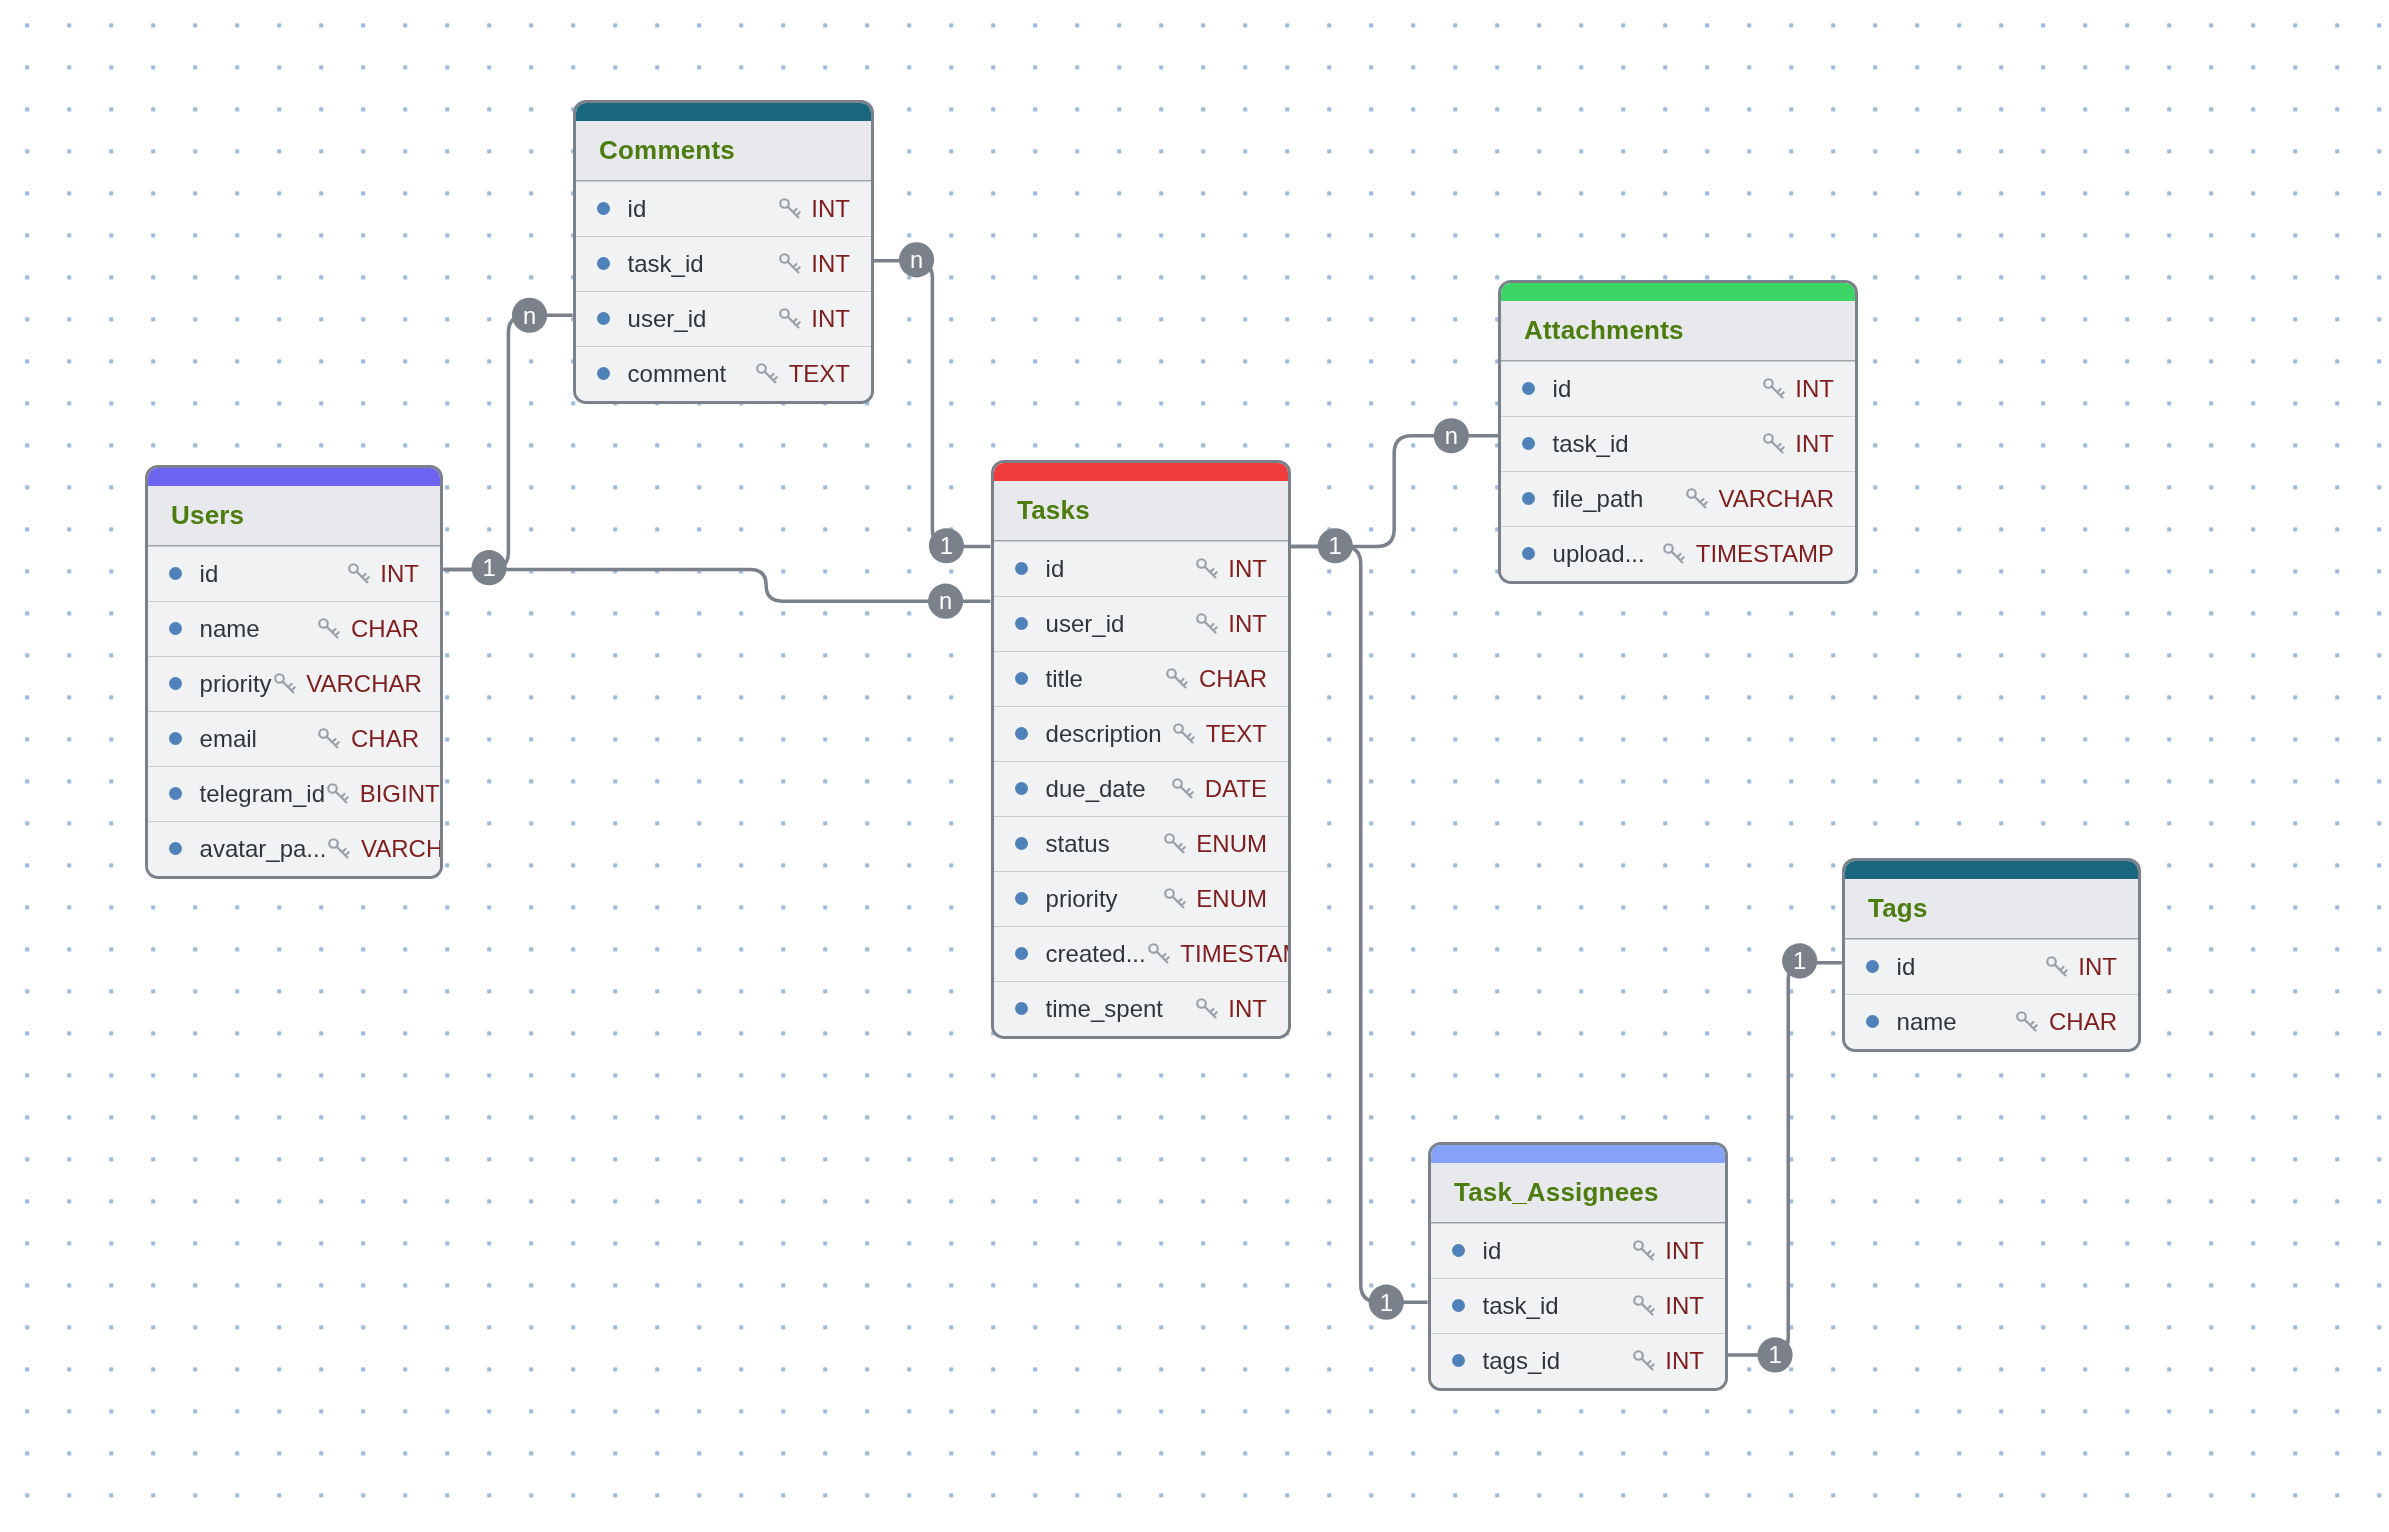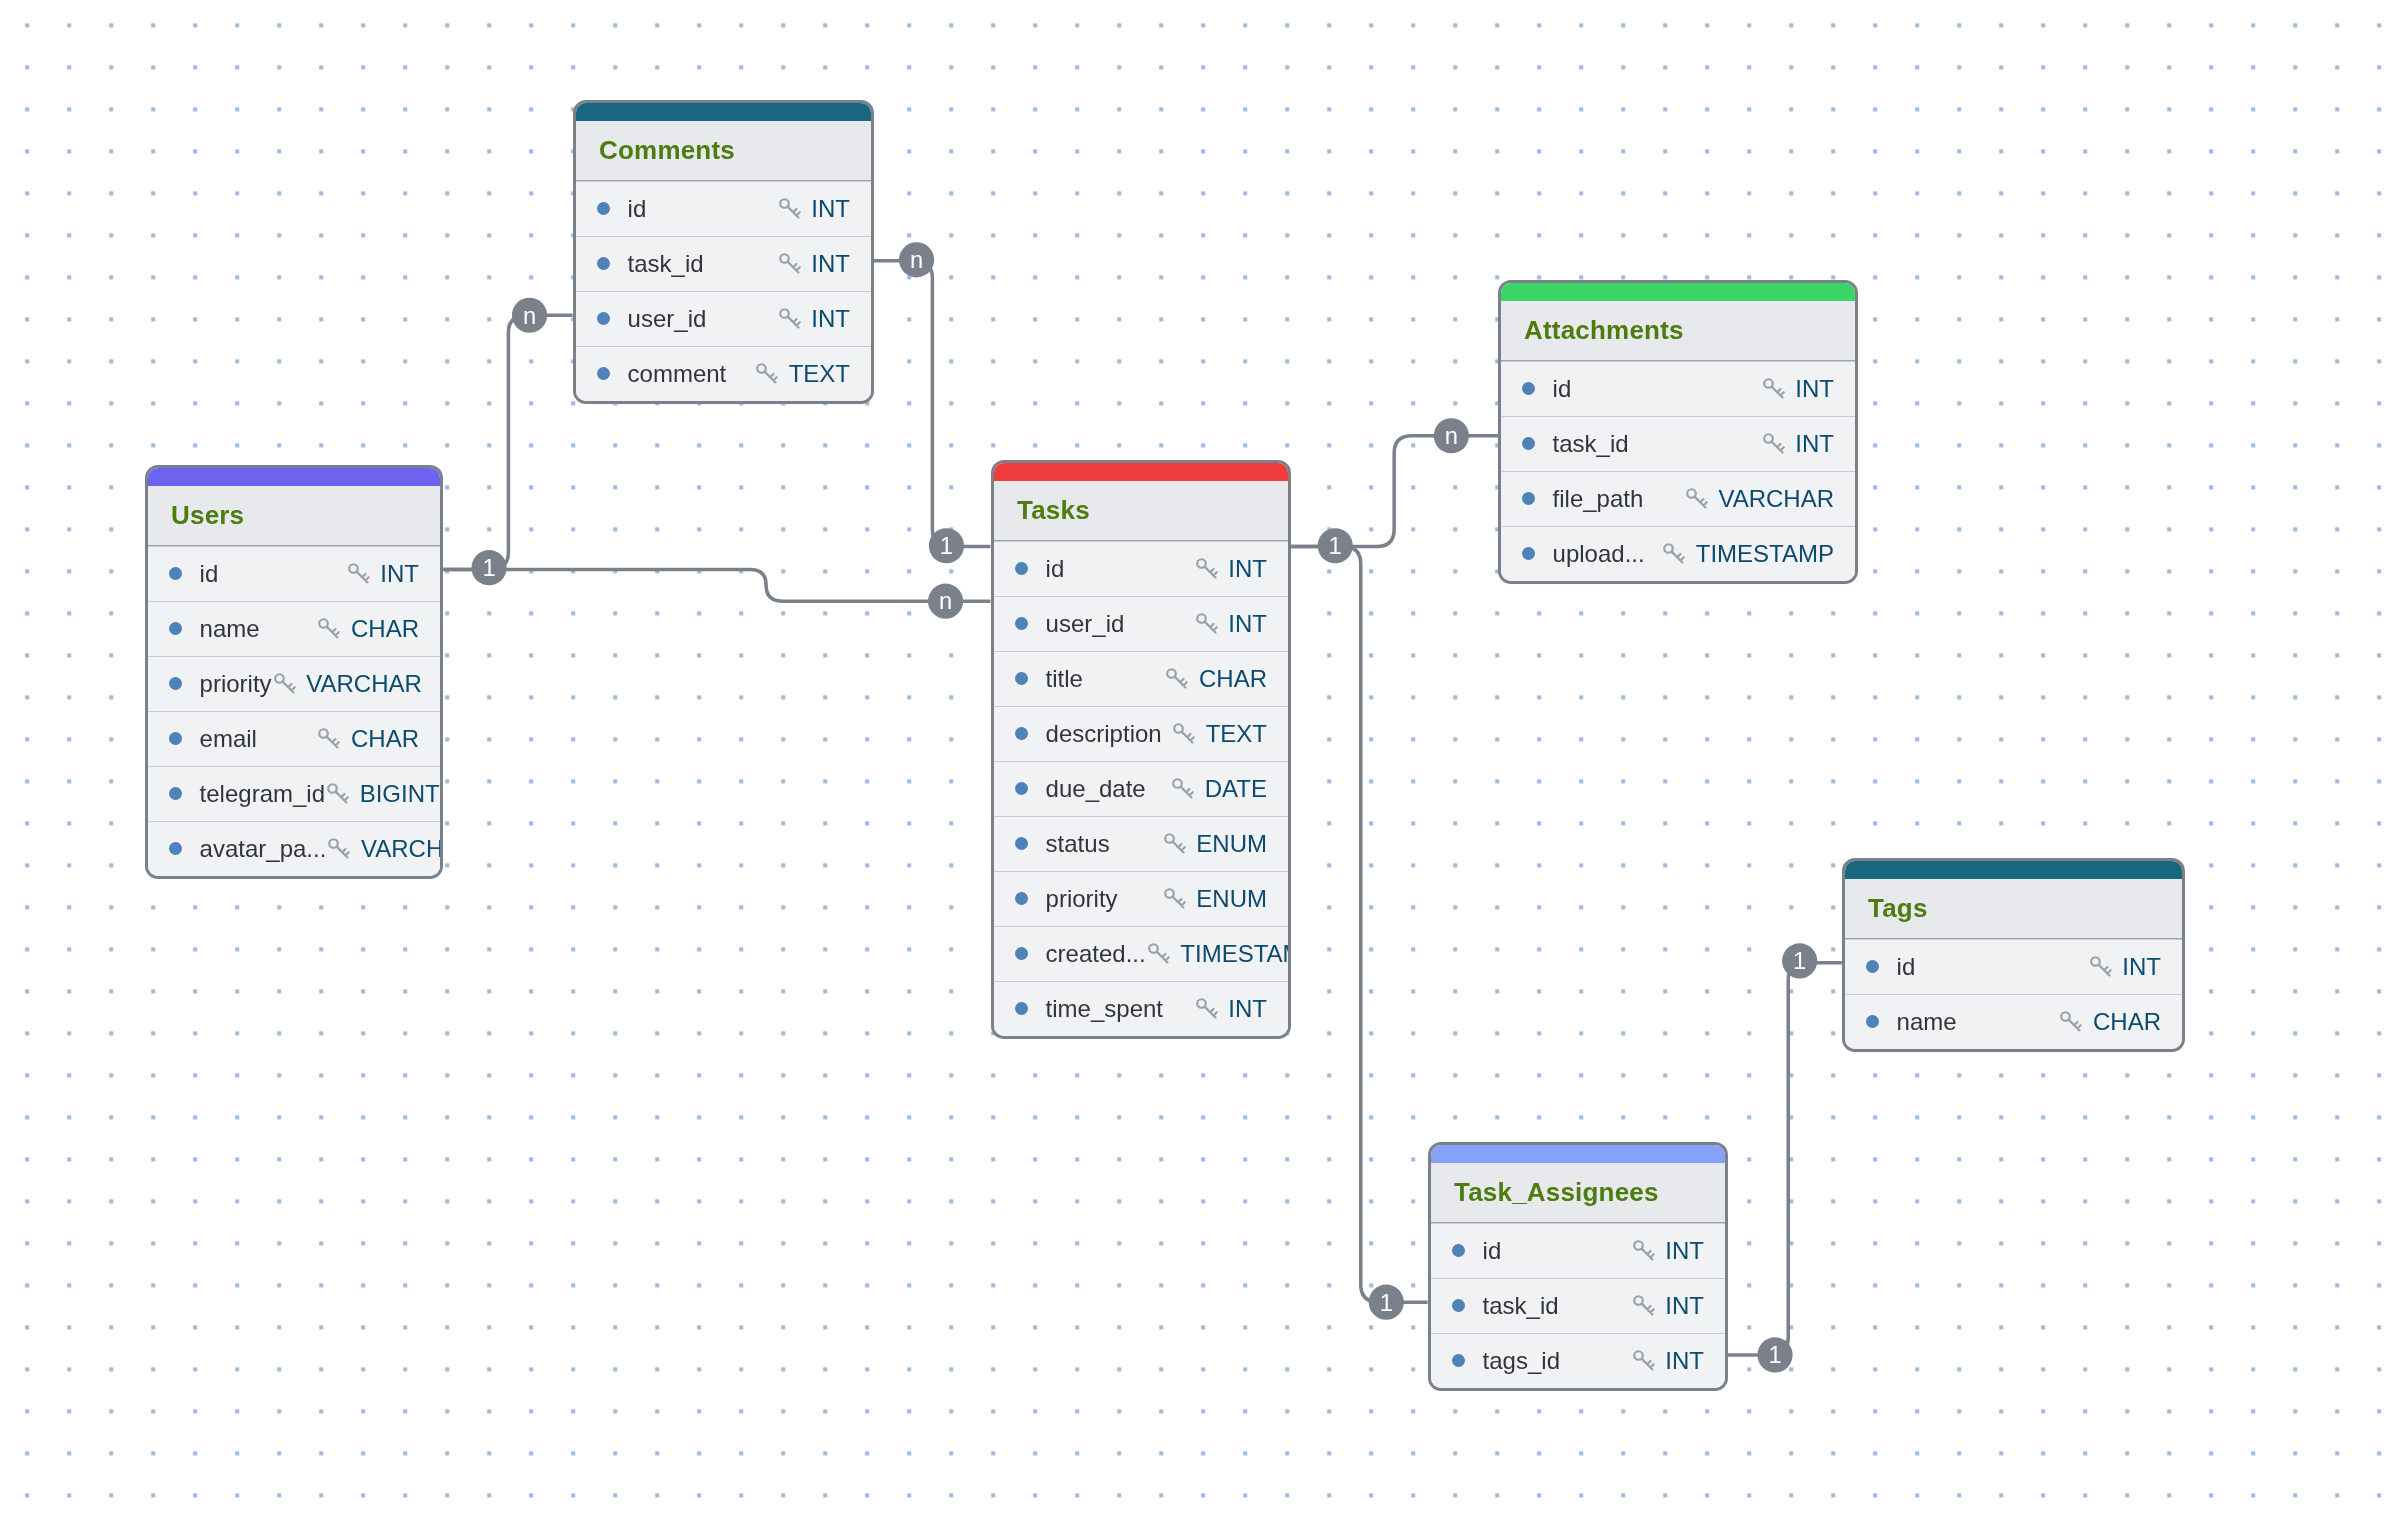--- a/index.html
+++ b/index.html
@@ -50,7 +50,7 @@
   .f-name{font-size:24px;color:#30353B;white-space:nowrap;}
   .f-type{
     margin-left:auto;display:flex;align-items:center;gap:9.7px;
-    font-size:24px;color:#0c4a6e;white-space:nowrap;
+    font-size:24px;color:#7f1d1d;white-space:nowrap;
   }
   .key-icon{flex:0 0 auto;display:inline-flex;}
   .key-icon svg{stroke:#9AA1A9;}

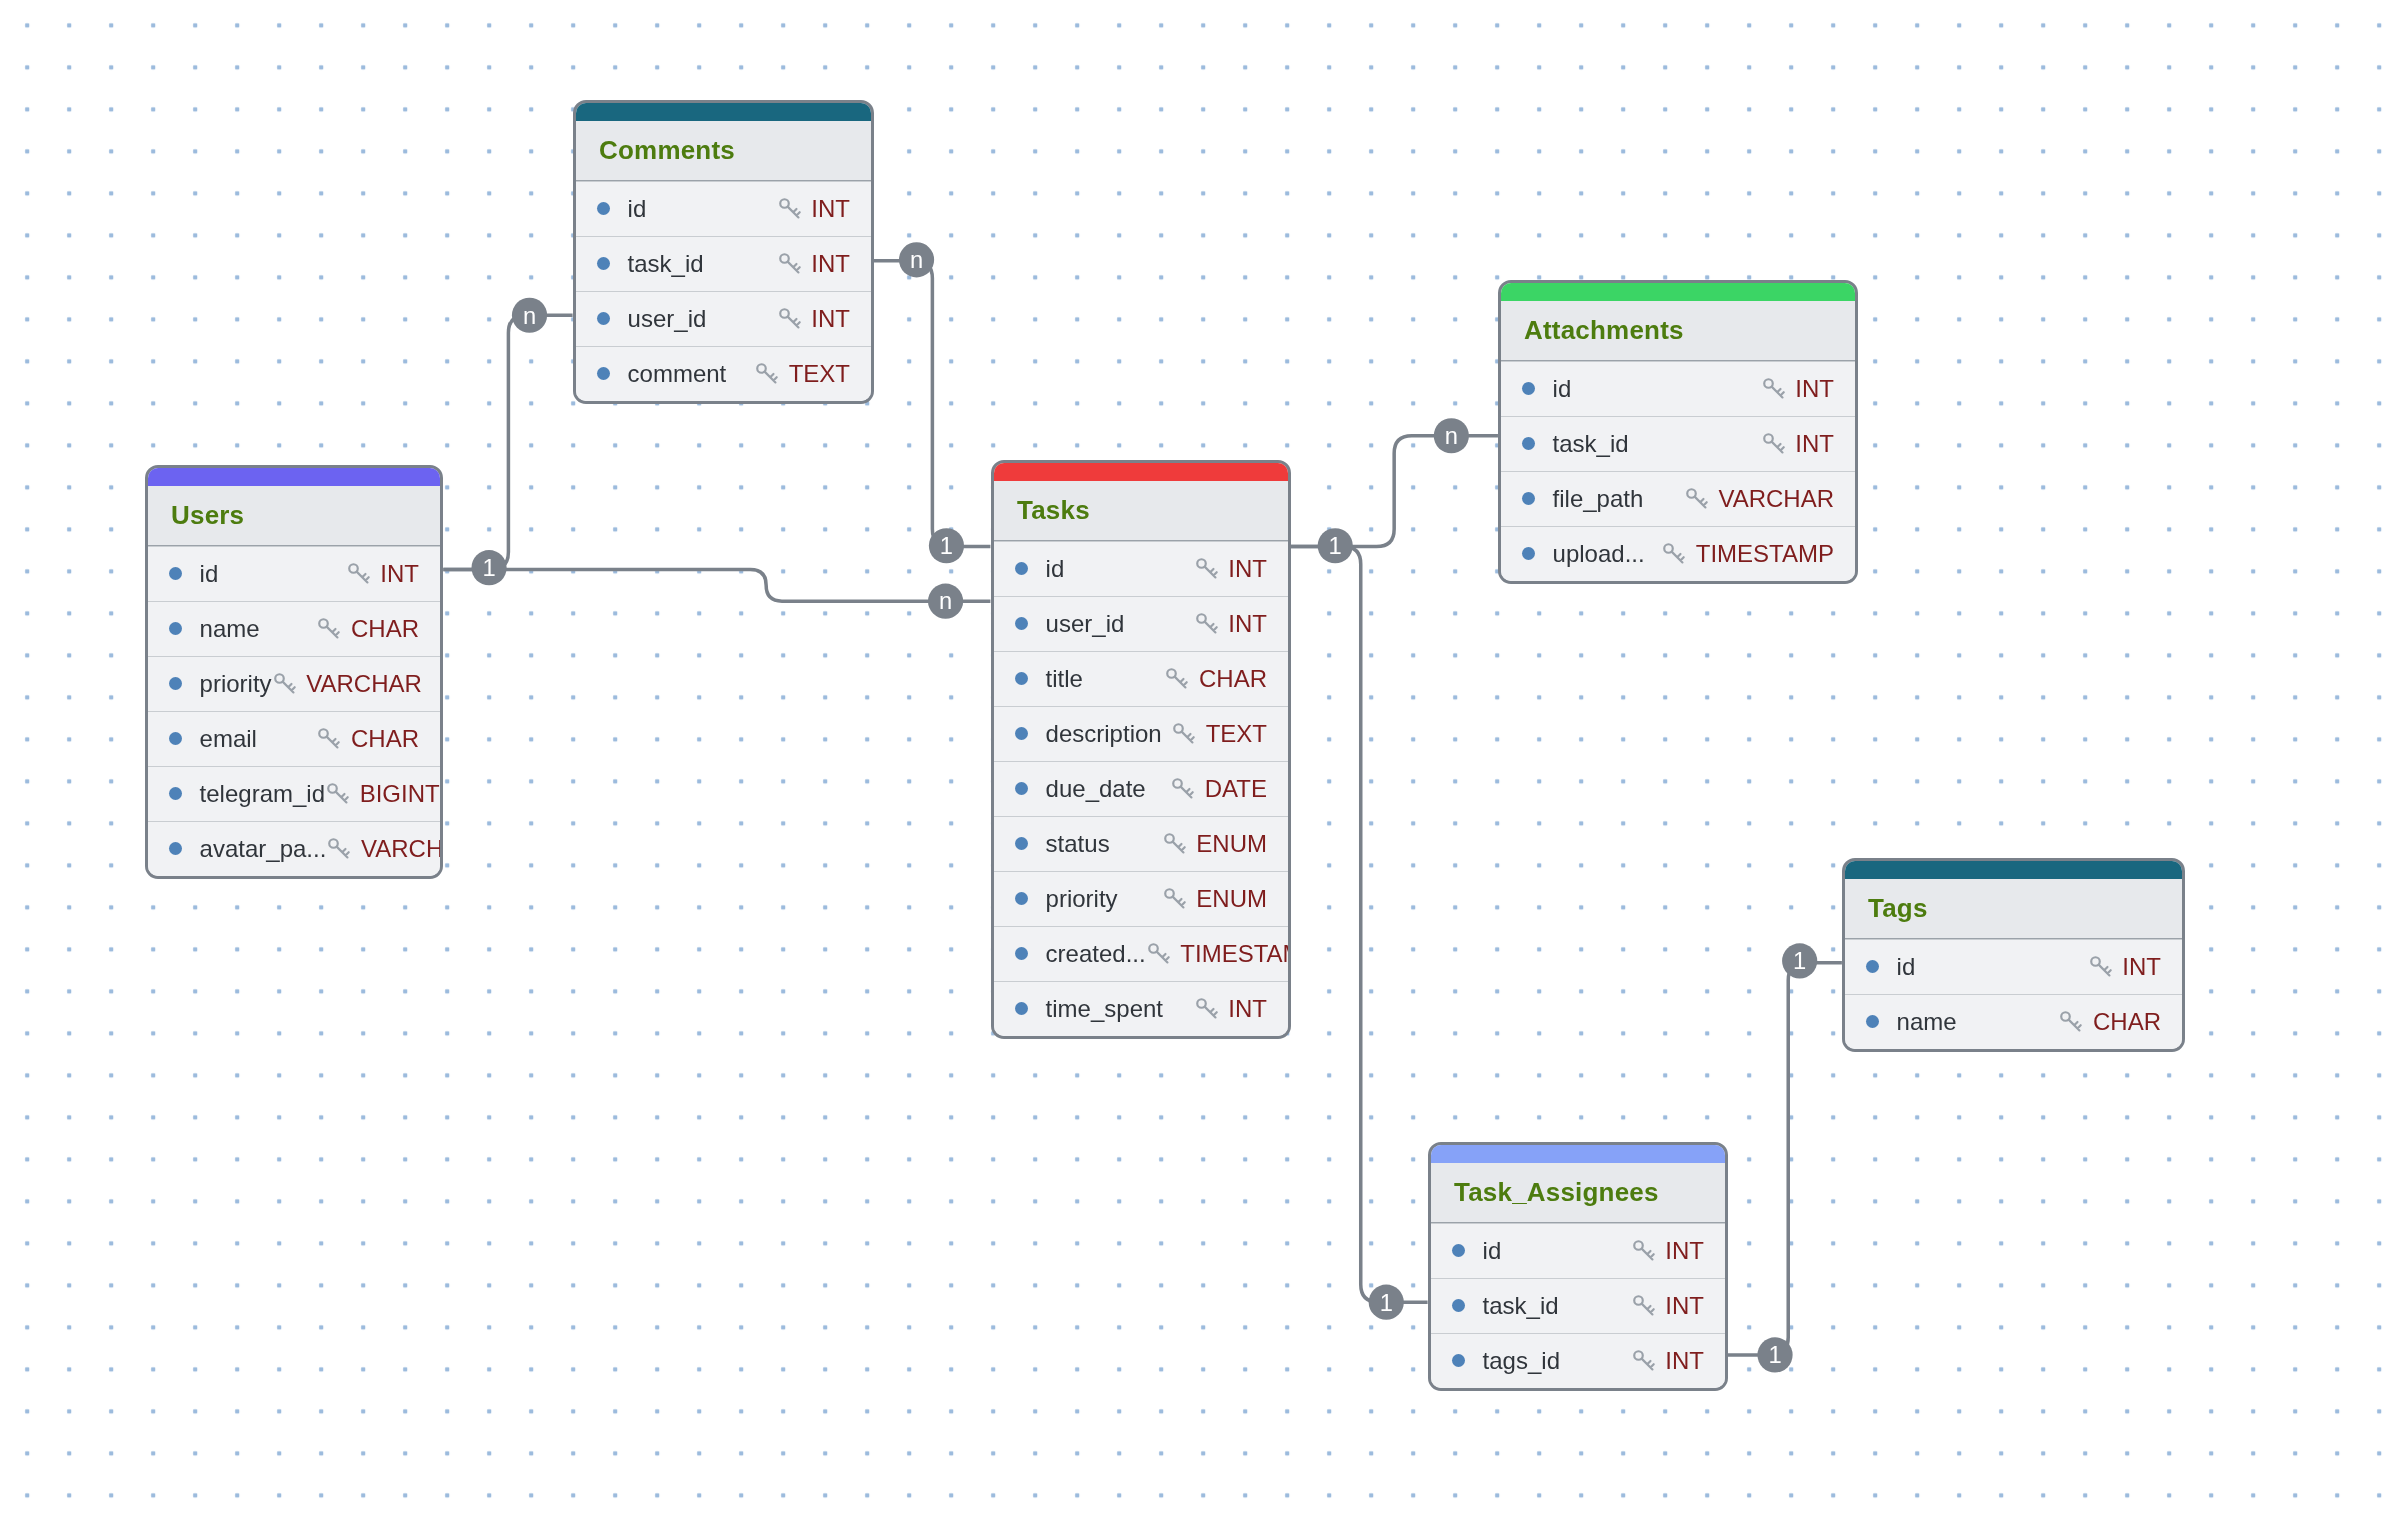--- a/index.html
+++ b/index.html
@@ -410,7 +410,7 @@
     </span>
   </div>
     </div>
-    <div class="db-table" style="left: 1842px; top: 858px; width: 343px;">
+    <div class="db-table" style="left: 1842px; top: 858px; width: 299px;">
     <div class="db-strip" style="background: rgb(25, 103, 127);"></div>
     <div class="db-title">
       <span>Tags</span>

